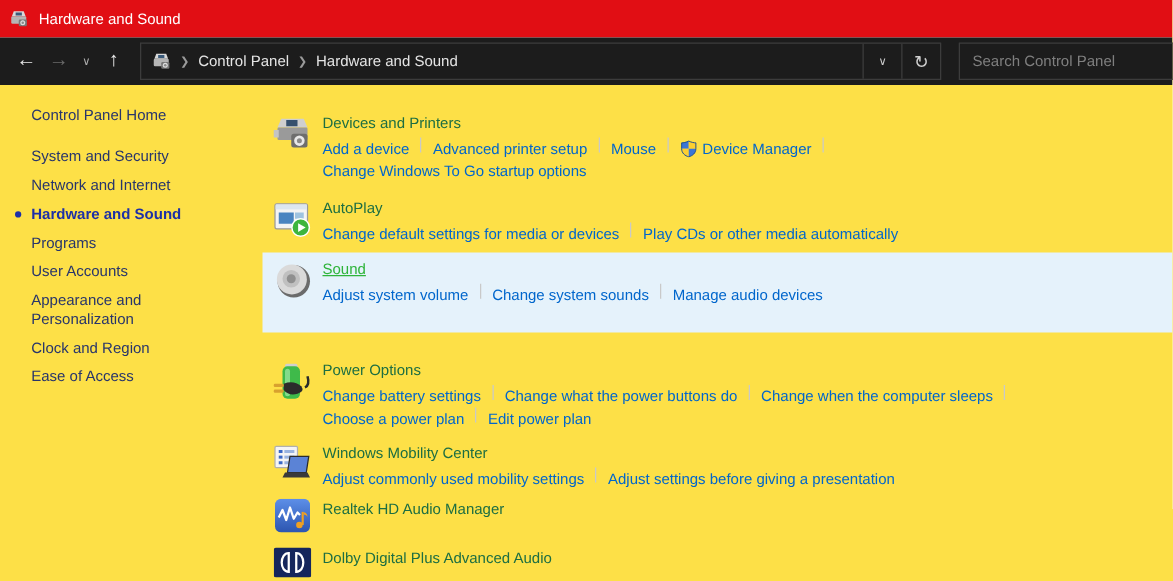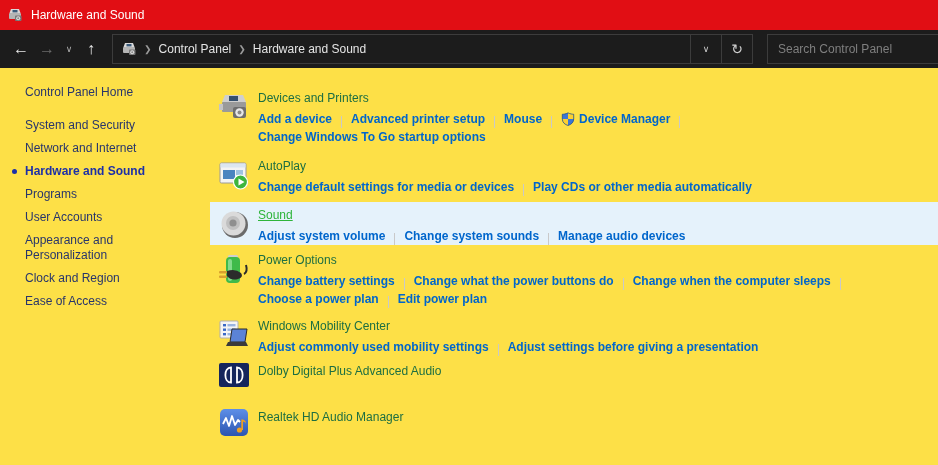--- a/index.html
+++ b/index.html
@@ -37,7 +37,7 @@
   .icon-cell{width:48px;flex:0 0 auto;display:flex;justify-content:center;align-items:flex-start;padding-top:2px;}
   .sec-body{flex:1;min-width:0;}
   .sec-title{font-size:12px;color:#1d6e42;line-height:20px;margin-bottom:2px;display:inline-block;cursor:pointer;text-decoration:none;}
-  .links{font-size:12px;line-height:18px;display:flex;align-items:flex-end;white-space:nowrap;font-weight:bold;}
+  .links{font-size:12px;line-height:18px;display:flex;align-items:flex-start;white-space:nowrap;}
   .links a{color:#0066cc;text-decoration:none;cursor:pointer;display:inline-flex;align-items:center;gap:4px;}
   .vsep{display:inline-block;width:1px;height:12px;background:#c9c9c9;margin:0 9px;flex:0 0 auto;}
   .section.hovered{background:#e5f2fb;padding:3px 0 0;margin-bottom:5px;}

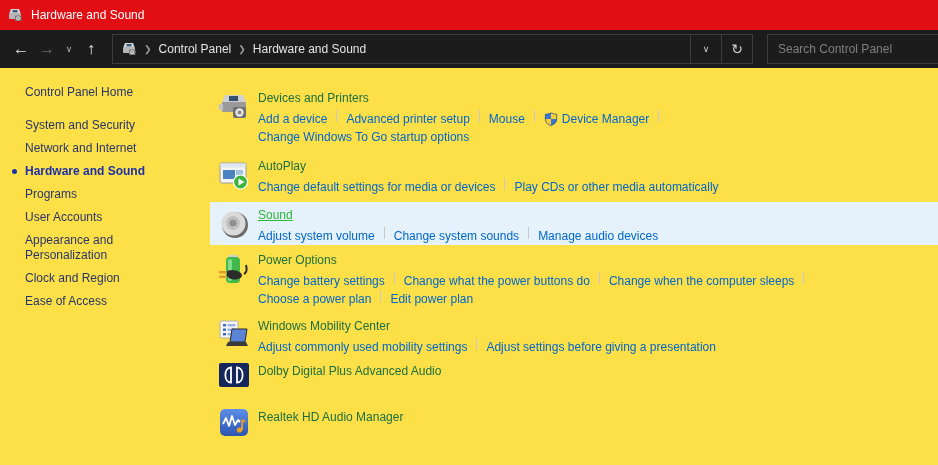--- a/index.html
+++ b/index.html
@@ -40,7 +40,7 @@
   .links{font-size:12px;line-height:18px;display:flex;align-items:flex-start;white-space:nowrap;}
   .links a{color:#0066cc;text-decoration:none;cursor:pointer;display:inline-flex;align-items:center;gap:4px;}
   .vsep{display:inline-block;width:1px;height:12px;background:#c9c9c9;margin:0 9px;flex:0 0 auto;}
-  .section.hovered{background:#e5f2fb;padding:3px 0 0;margin-bottom:5px;}
+  .section.hovered{background:#e5f2fb;padding:3px 0 21px;margin-bottom:20px;}
   .section.hovered .sec-title{color:#2eb43a;text-decoration:underline;}
   .sec-autoplay{margin-bottom:6px;}
   .sec-power{margin-bottom:8px;}

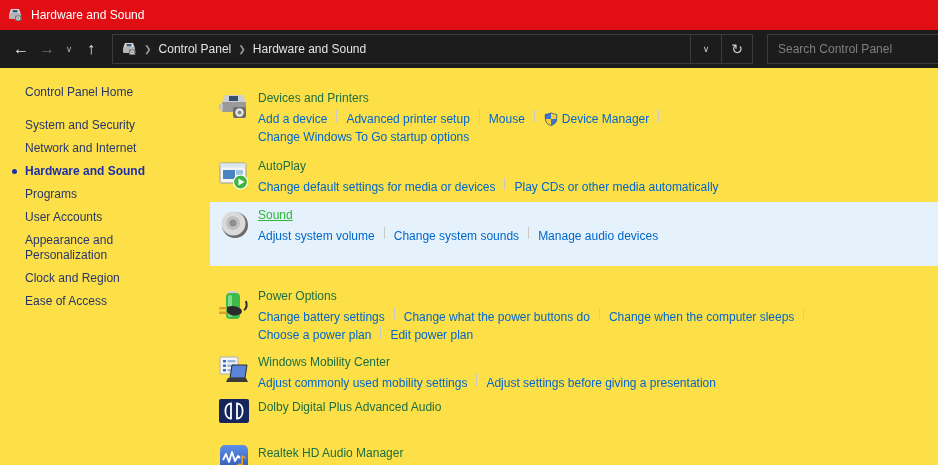--- a/index.html
+++ b/index.html
@@ -260,19 +260,6 @@
       </div>
     </div>
 
-    <div class="section sec-dolby">
-      <div class="icon-cell">
-        <svg width="30" height="24" viewBox="0 0 30 24">
-          <rect width="30" height="24" rx="2" fill="#15265c"></rect>
-          <path d="M12 4.5 C4.5 4.5 4.5 19.5 12 19.5 Z" fill="none" stroke="#ffffff" stroke-width="1.8"></path>
-          <path d="M18 4.5 C25.5 4.5 25.5 19.5 18 19.5 Z" fill="none" stroke="#ffffff" stroke-width="1.8"></path>
-        </svg>
-      </div>
-      <div class="sec-body">
-        <a class="sec-title">Dolby Digital Plus Advanced Audio</a>
-      </div>
-    </div>
-
     <div class="section">
       <div class="icon-cell">
         <svg width="28" height="27" viewBox="0 0 28 27">
@@ -294,6 +281,19 @@
       </div>
     </div>
 
+    <div class="section sec-dolby">
+      <div class="icon-cell">
+        <svg width="30" height="24" viewBox="0 0 30 24">
+          <rect width="30" height="24" rx="2" fill="#15265c"></rect>
+          <path d="M12 4.5 C4.5 4.5 4.5 19.5 12 19.5 Z" fill="none" stroke="#ffffff" stroke-width="1.8"></path>
+          <path d="M18 4.5 C25.5 4.5 25.5 19.5 18 19.5 Z" fill="none" stroke="#ffffff" stroke-width="1.8"></path>
+        </svg>
+      </div>
+      <div class="sec-body">
+        <a class="sec-title">Dolby Digital Plus Advanced Audio</a>
+      </div>
+    </div>
+
   </div>
 </div>
 

